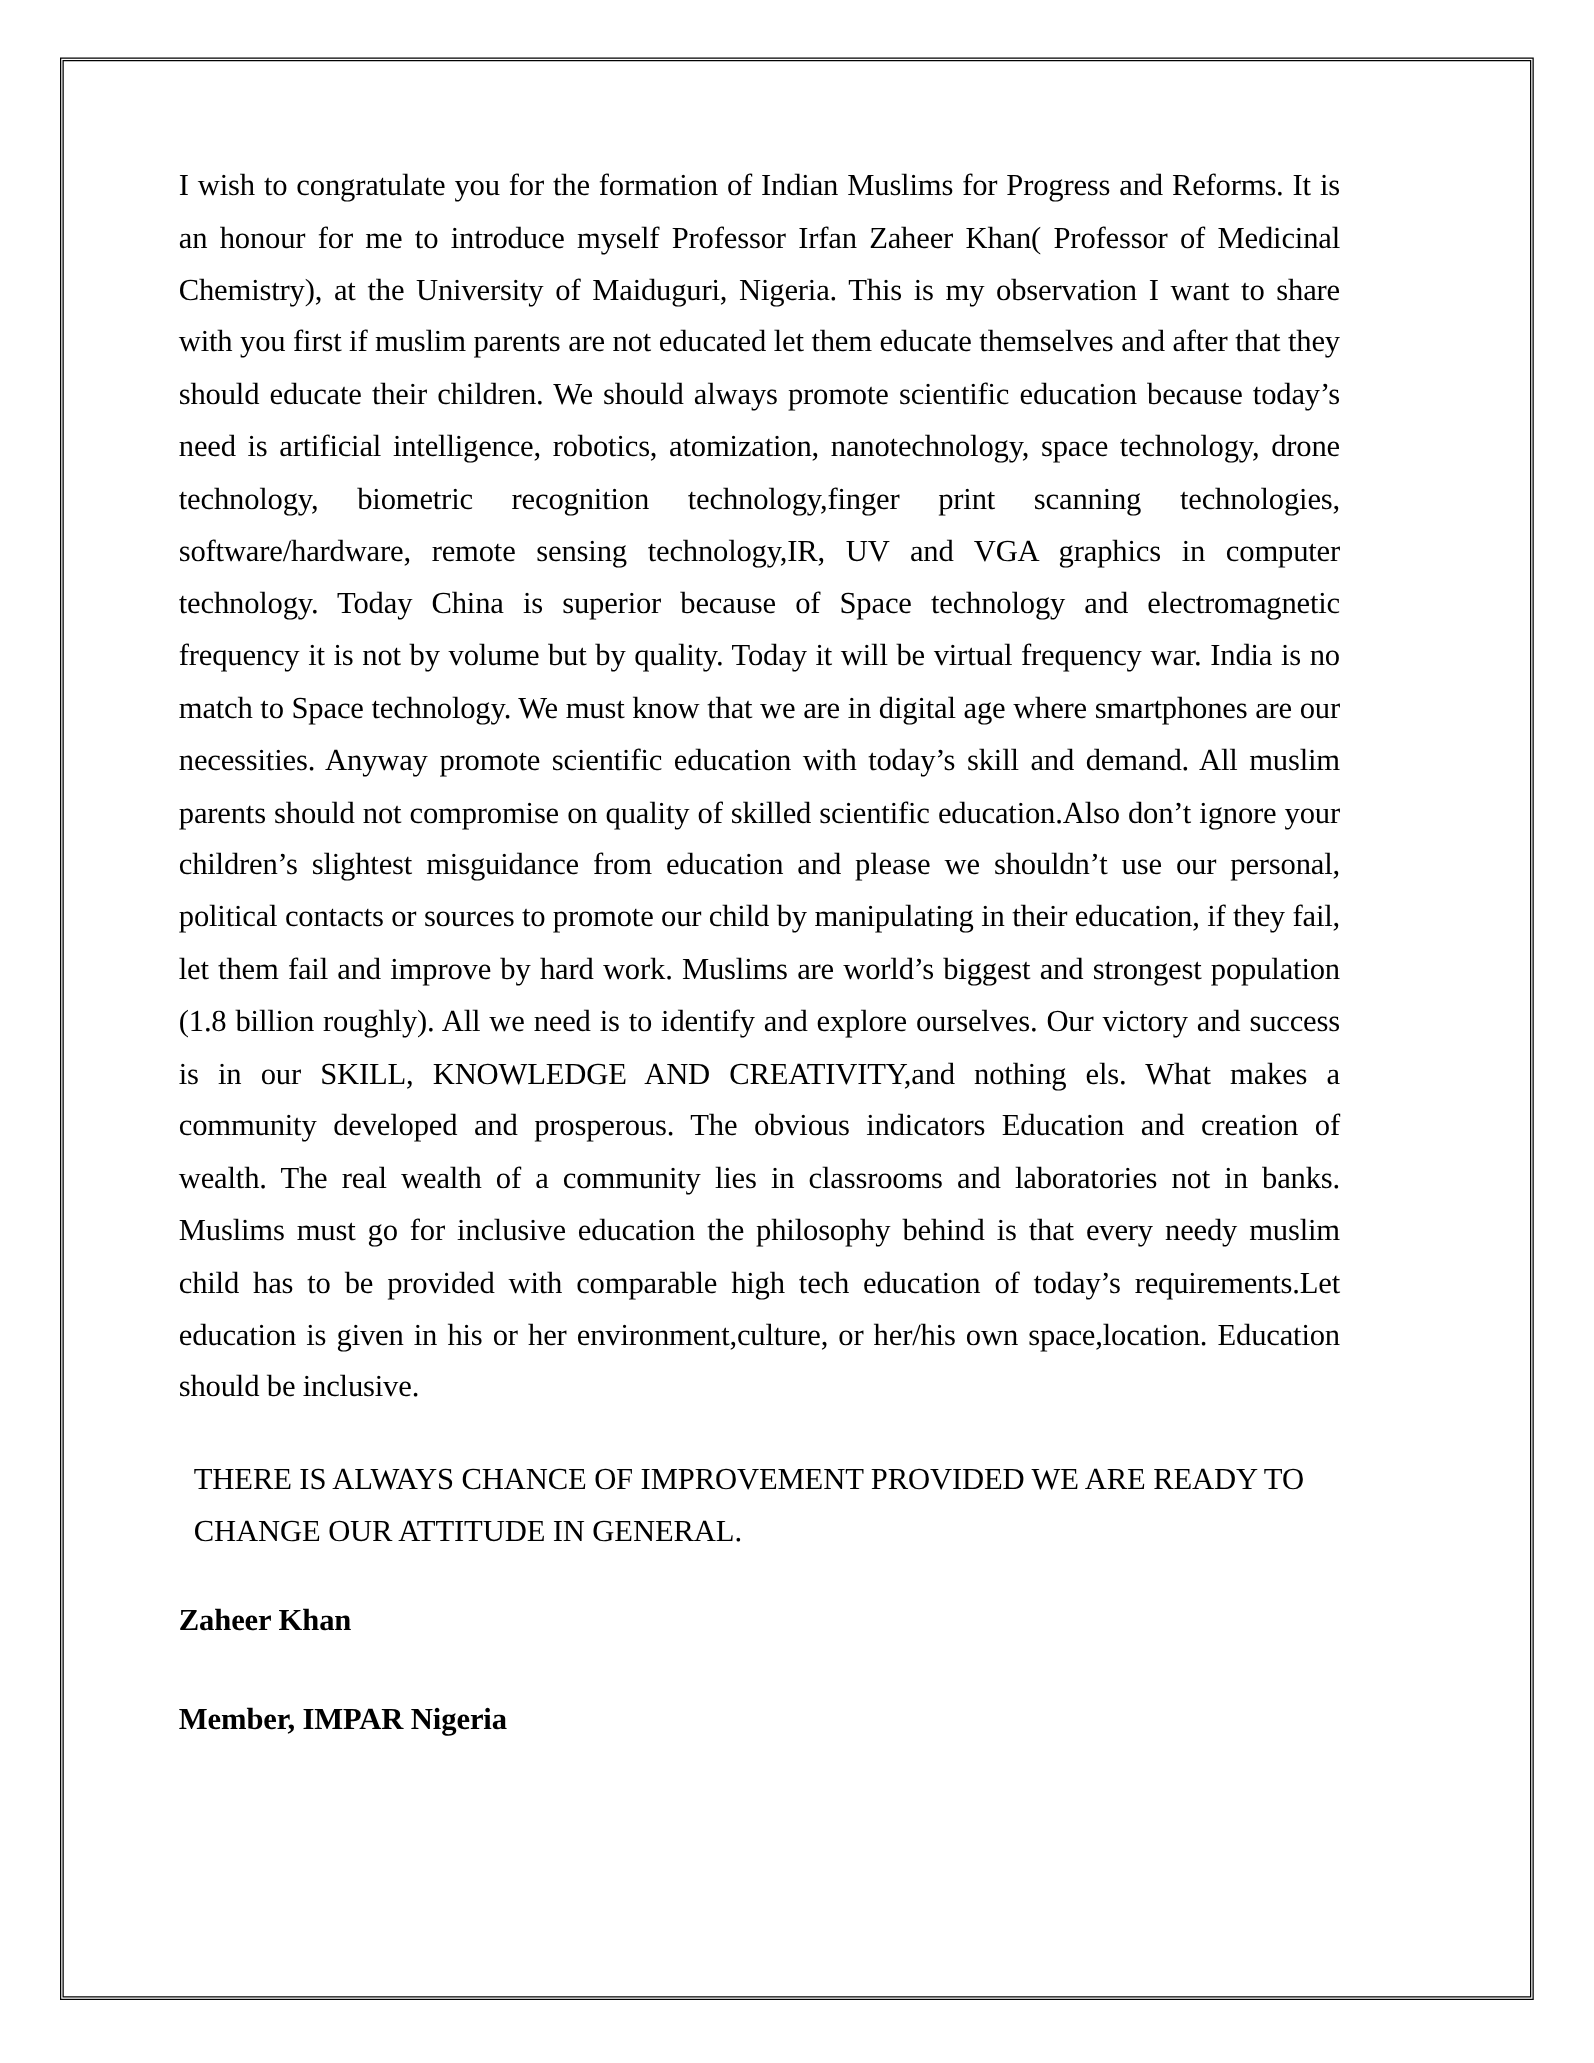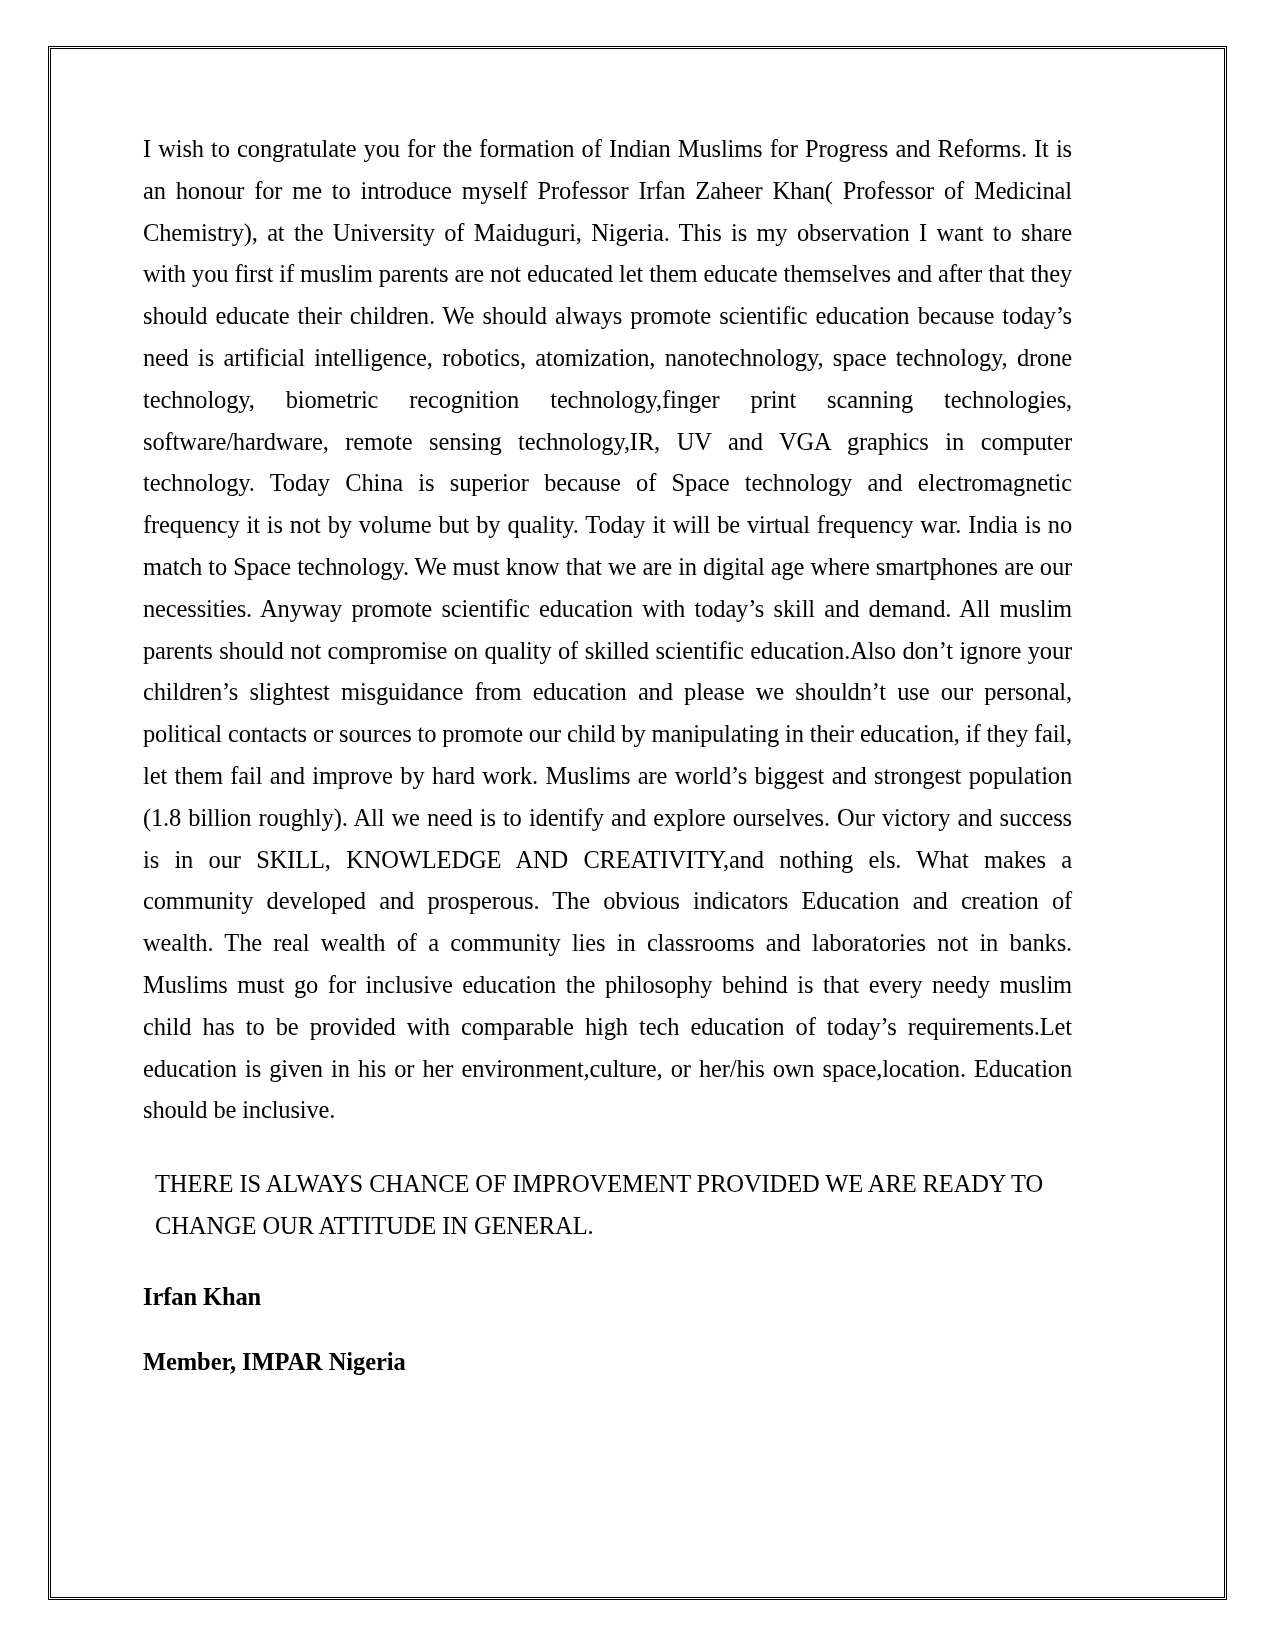--- a/index.html
+++ b/index.html
@@ -89,7 +89,7 @@
 
     <p class="caps-para">THERE IS ALWAYS CHANCE OF IMPROVEMENT PROVIDED WE ARE READY TO CHANGE OUR ATTITUDE IN GENERAL.</p>
 
-    <p class="sign-line">Irfan Khan</p>
+    <p class="sign-line">Zaheer Khan</p>
 
     <p class="sign-line second">Member, IMPAR Nigeria</p>
 

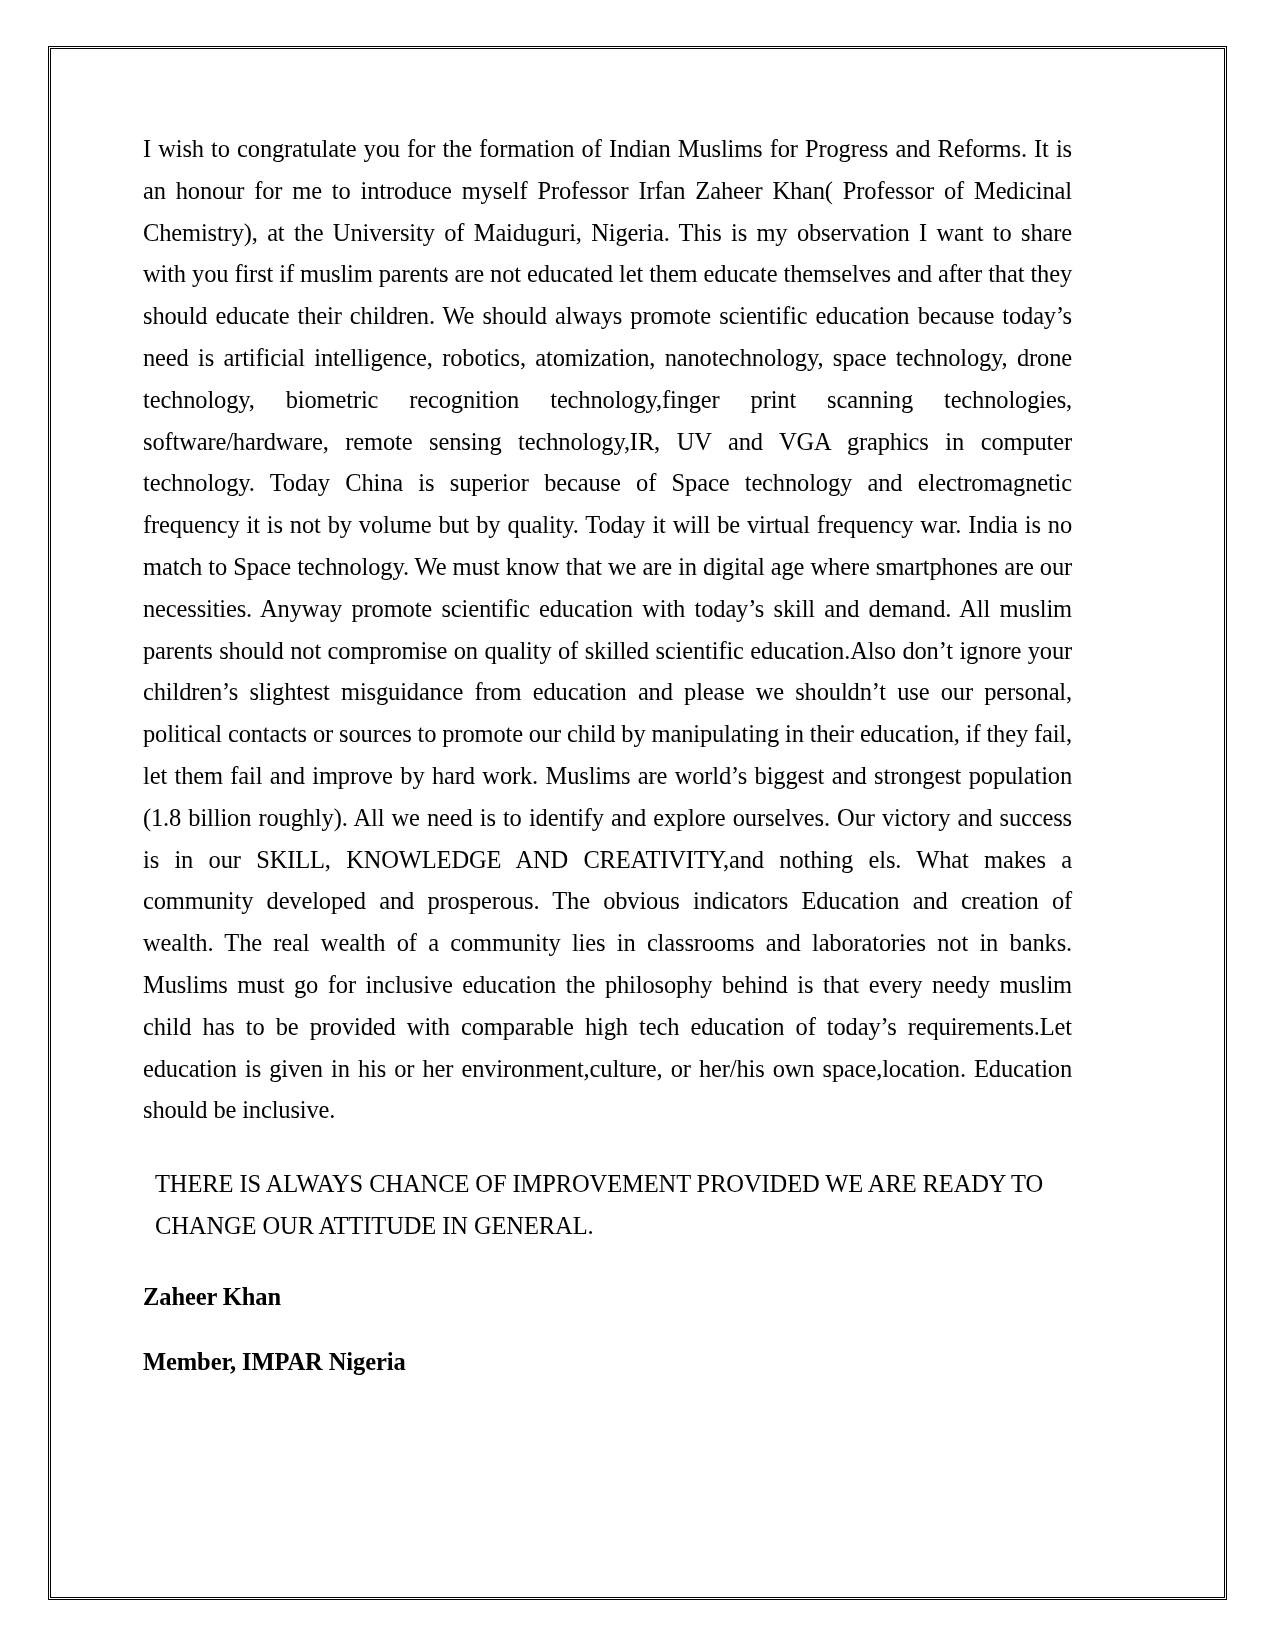--- a/index.html
+++ b/index.html
@@ -73,7 +73,7 @@
   }
 
   .sign-line.second {
-    margin-top: 31px;
+    margin-top: 45px;
   }
 </style>
 </head>

